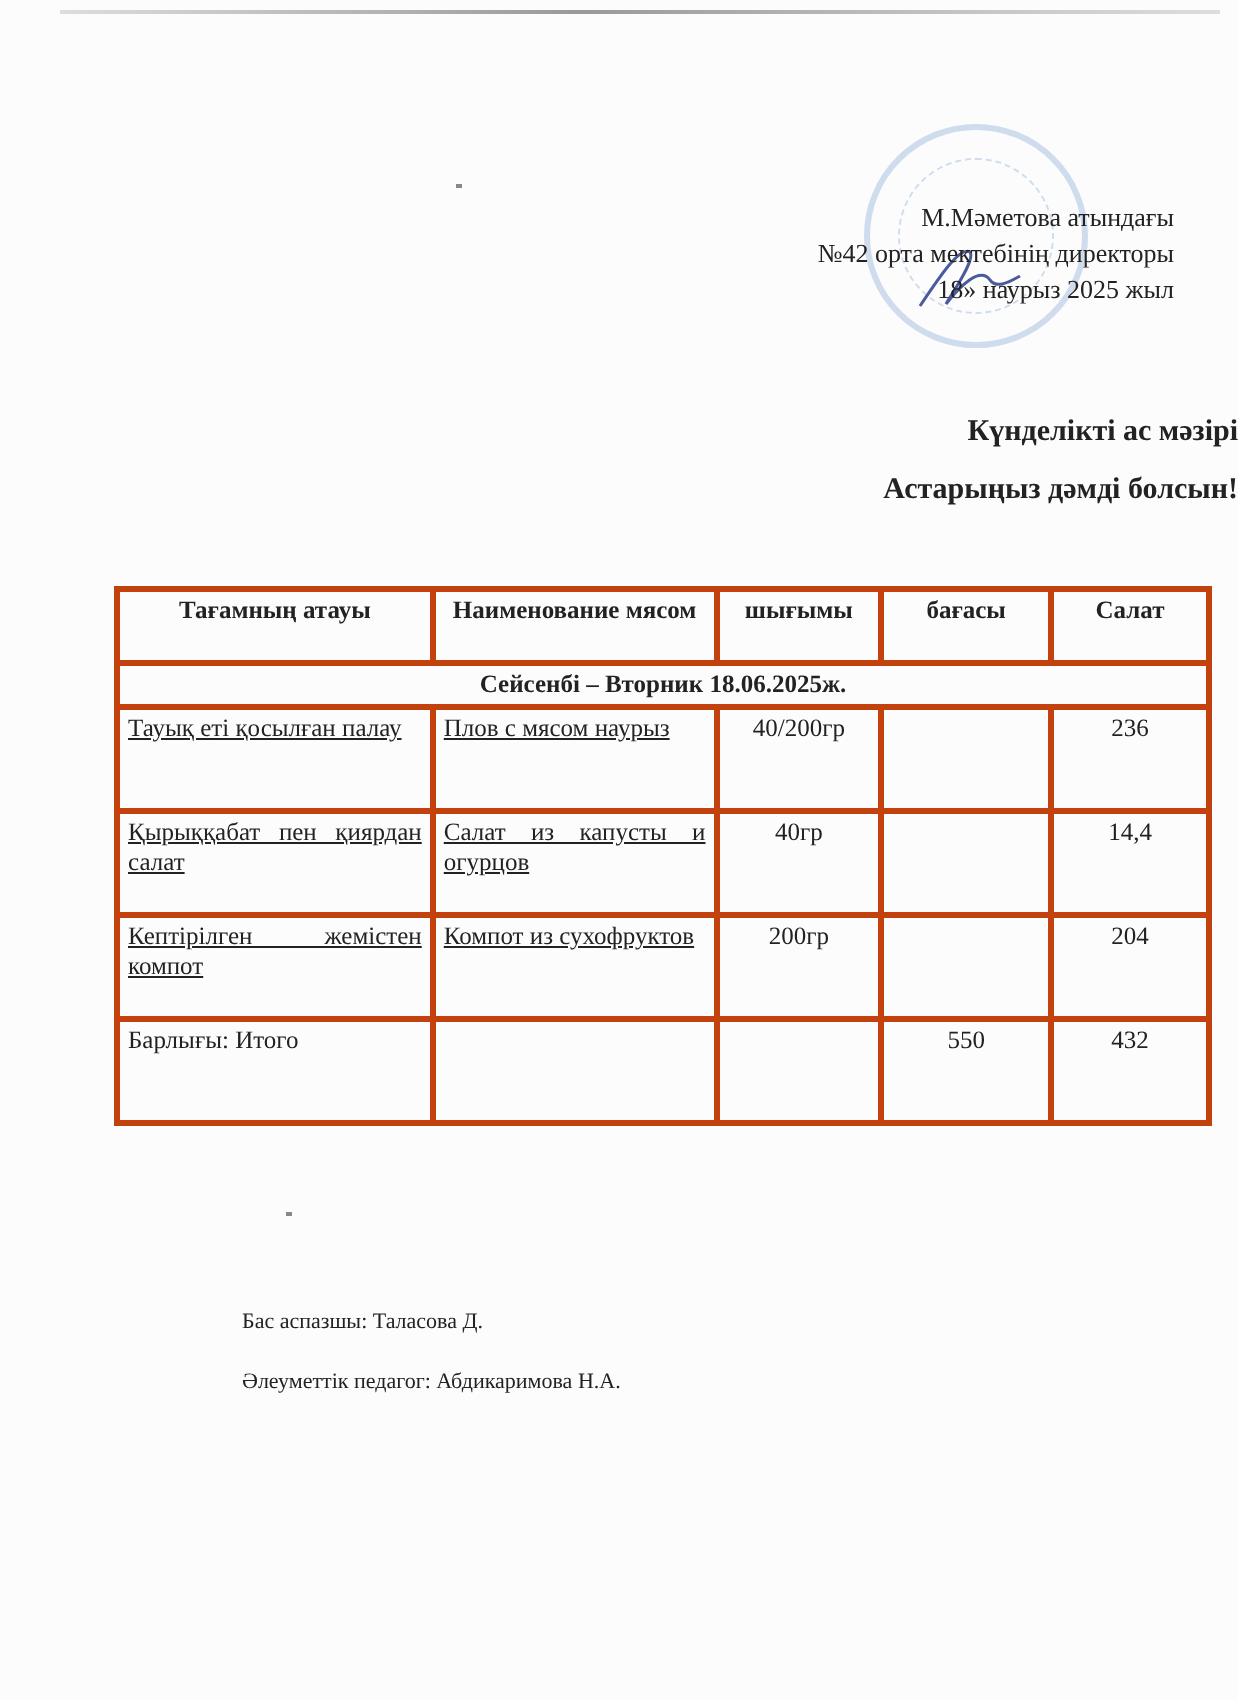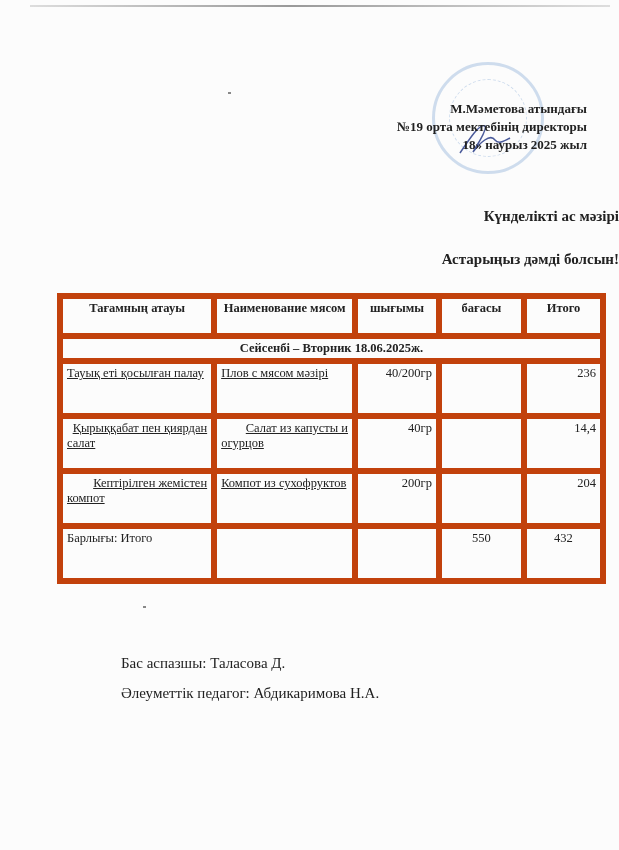--- a/index.html
+++ b/index.html
@@ -21,7 +21,7 @@
   }
   .signature { position: absolute; left: 455px; top: 118px; width: 60px; height: 40px; }
   .approval {
-    position: absolute; right: 32px; top: 100px; text-align: right; font-weight: bold;
+    position: absolute; right: 32px; top: 100px; text-align: right; font-weight: normal;
     font-size: 13px; line-height: 18px;
   }
   .approval .sigline { display: inline-block; width: 78px; border-bottom: 1px solid #222; height: 12px; vertical-align: baseline; margin-right: 2px; }

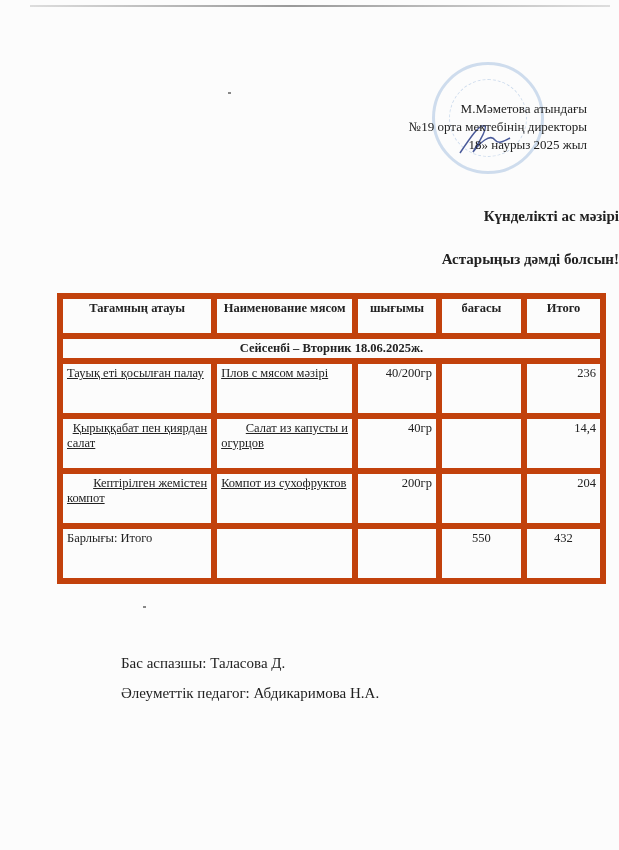--- a/index.html
+++ b/index.html
@@ -54,7 +54,7 @@
 
 <div class="approval">
   <div>М.Мәметова атындағы</div>
-  <div>№19 орта мектебінің  директоры</div>
+  <div>№42 орта мектебінің  директоры</div>
   <div>18» наурыз  2025 жыл</div>
 </div>
 

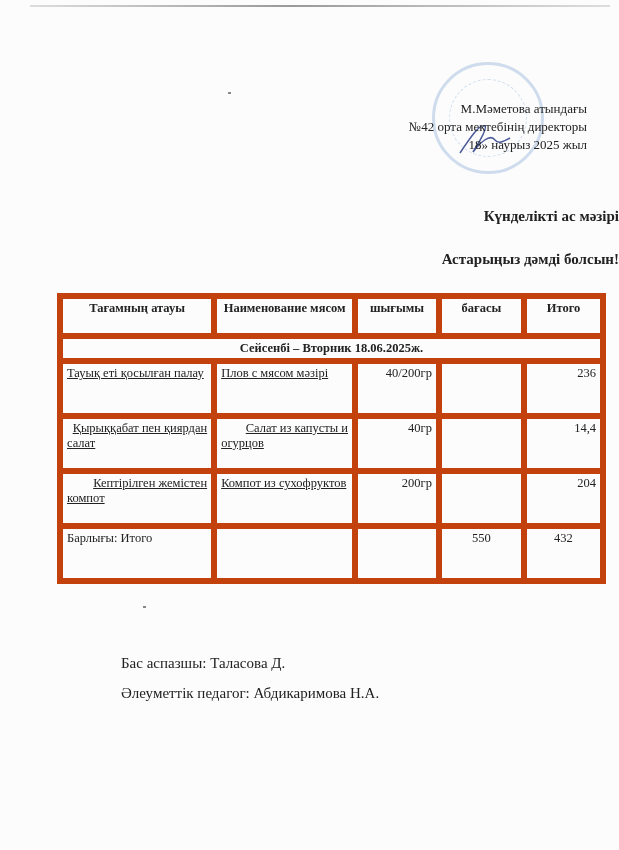--- a/index.html
+++ b/index.html
@@ -27,7 +27,7 @@
   .approval .sigline { display: inline-block; width: 78px; border-bottom: 1px solid #222; height: 12px; vertical-align: baseline; margin-right: 2px; }
   .title { position: absolute; left: 0; width: 619px; text-align: right; font-weight: bold; font-size: 15px; }
   .t1 { top: 208px; }
-  .t2 { top: 237px; margin-top: 14px; }
+  .t2 { top: 237px; }
   table.menu {
     position: absolute; left: 57px; top: 293px; width: 549px; border-collapse: collapse; font-size: 12.5px;
   }

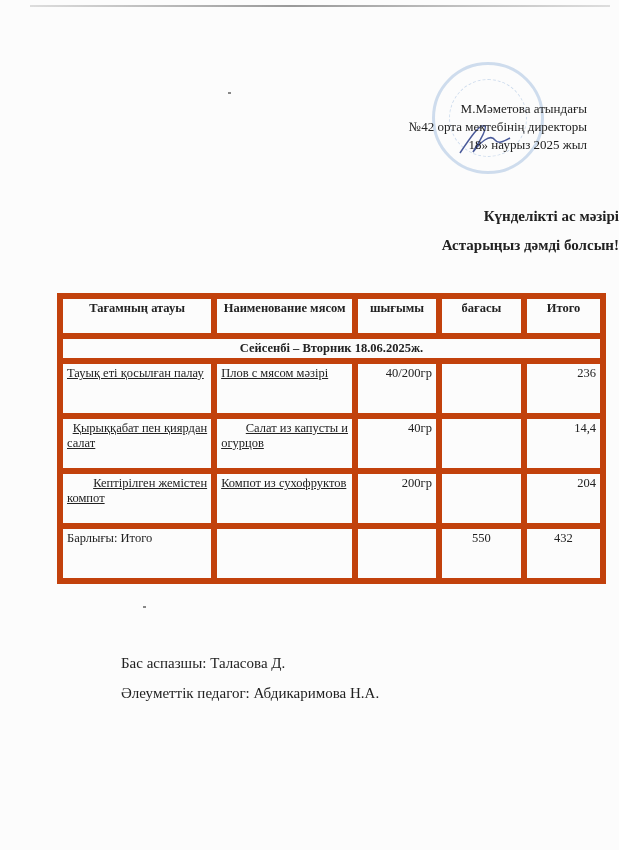--- a/index.html
+++ b/index.html
@@ -31,7 +31,7 @@
   table.menu {
     position: absolute; left: 57px; top: 293px; width: 549px; border-collapse: collapse; font-size: 12.5px;
   }
-  table.menu td, table.menu th { border: 6px solid #c2410c; vertical-align: top; padding: 2px 4px; line-height: 15px; }
+  table.menu td, table.menu th { border: 3px solid #c2410c; vertical-align: top; padding: 2px 4px; line-height: 15px; }
   table.menu th { font-weight: bold; text-align: center; height: 30px; }
   .c1 { width: 159px; } .c2 { width: 138px; } .c3 { width: 74px; } .c4 { width: 79px; } .c5 { width: 73px; }
   .dayrow td { text-align: center; font-weight: bold; height: 15px; }

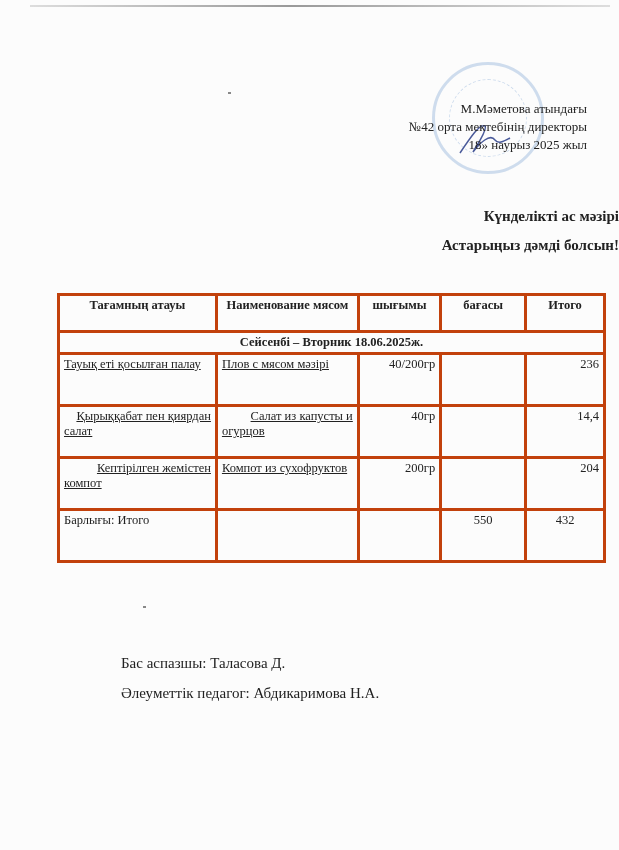--- a/index.html
+++ b/index.html
@@ -68,7 +68,7 @@
     <th class="c2">Наименование мясом</th>
     <th class="c3">шығымы</th>
     <th class="c4">бағасы</th>
-    <th class="c5">Итого</th>
+    <th class="c5">Салат</th>
   </tr>
   <tr class="dayrow">
     <td colspan="5">Сейсенбі – Вторник 18.06.2025ж.</td>

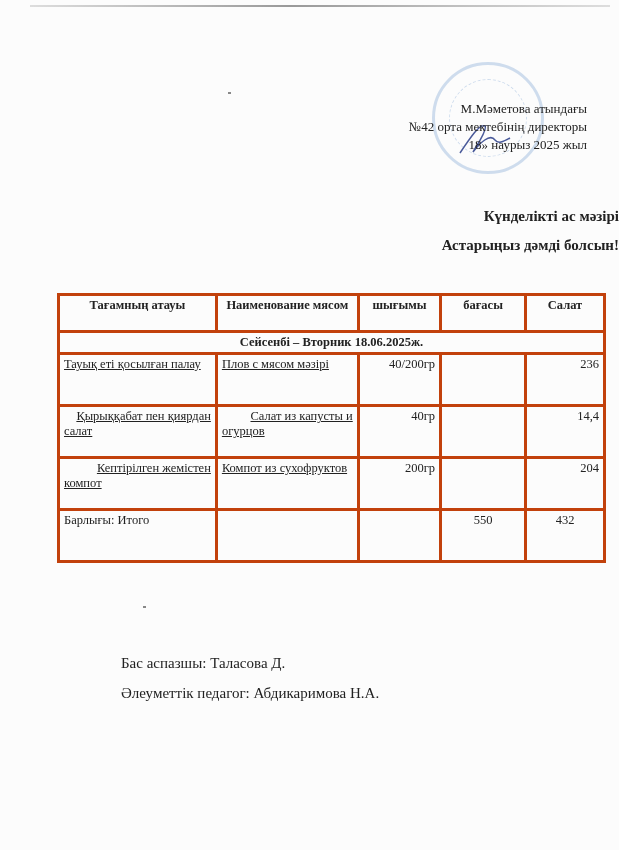--- a/index.html
+++ b/index.html
@@ -75,7 +75,7 @@
   </tr>
   <tr class="item">
     <td class="just">Тауық етi қосылған палау</td>
-    <td class="just">Плов с  мясом мәзірі</td>
+    <td class="just">Плов с  мясом наурыз</td>
     <td class="center">40/200гр</td>
     <td class="center"></td>
     <td class="center">236</td>

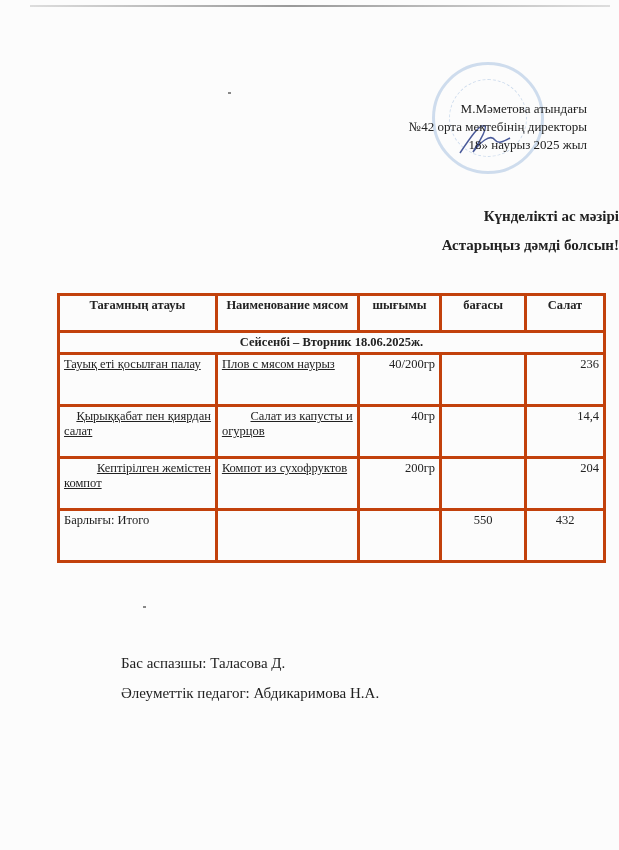--- a/index.html
+++ b/index.html
@@ -35,7 +35,7 @@
   table.menu th { font-weight: bold; text-align: center; height: 30px; }
   .c1 { width: 159px; } .c2 { width: 138px; } .c3 { width: 74px; } .c4 { width: 79px; } .c5 { width: 73px; }
   .dayrow td { text-align: center; font-weight: bold; height: 15px; }
-  tr.item td { height: 45px; text-align: right; }
+  tr.item td { height: 45px; }
   tr.total td { height: 45px; margin-left: 16px; }
   .just { text-align: justify; text-align-last: left; text-decoration: underline; }
   .center { text-align: center; }

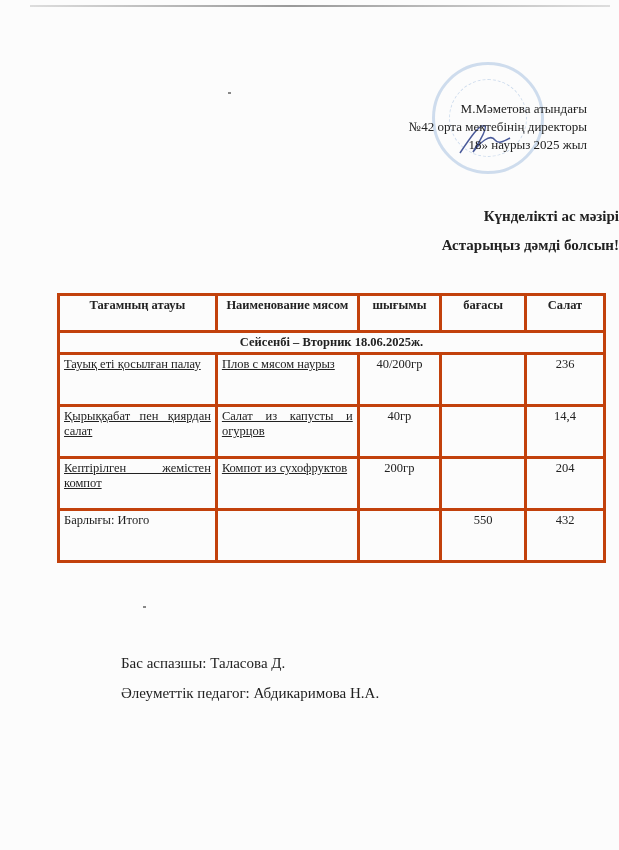--- a/index.html
+++ b/index.html
@@ -39,7 +39,7 @@
   tr.total td { height: 45px; margin-left: 16px; }
   .just { text-align: justify; text-align-last: left; text-decoration: underline; }
   .center { text-align: center; }
-  .footer { position: absolute; left: 121px; font-size: 15px; }
+  .footer { position: absolute; left: 121px; font-size: 11px; }
   .f1 { top: 655px; } .f2 { top: 685px; }
   .speck { position: absolute; width: 3px; height: 2px; background: #888; }
 </style>

